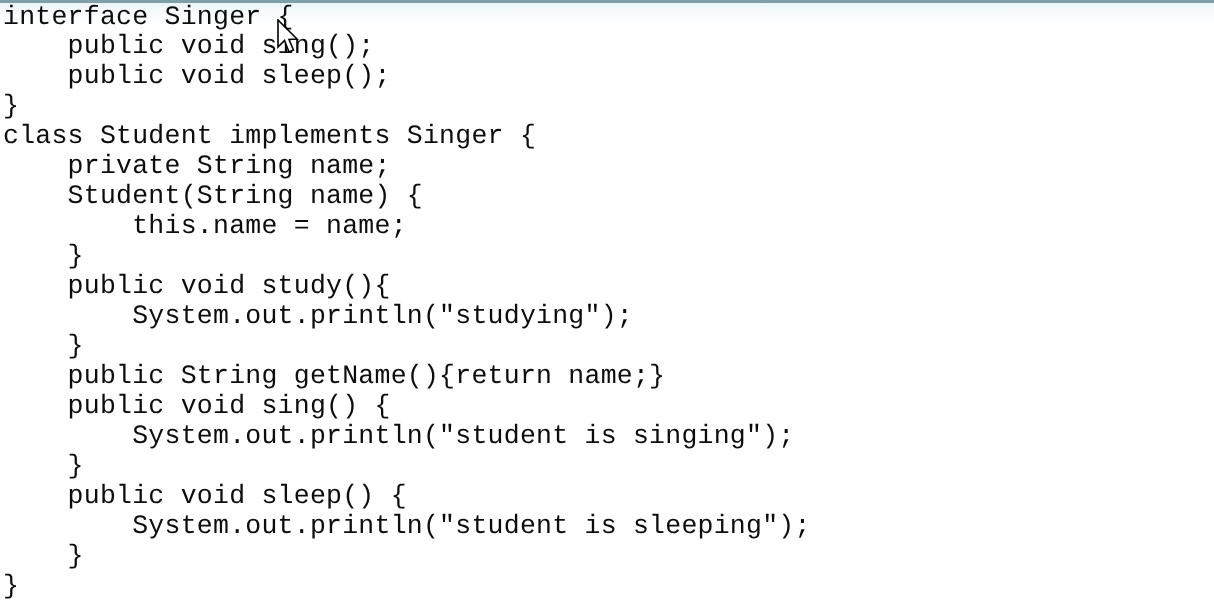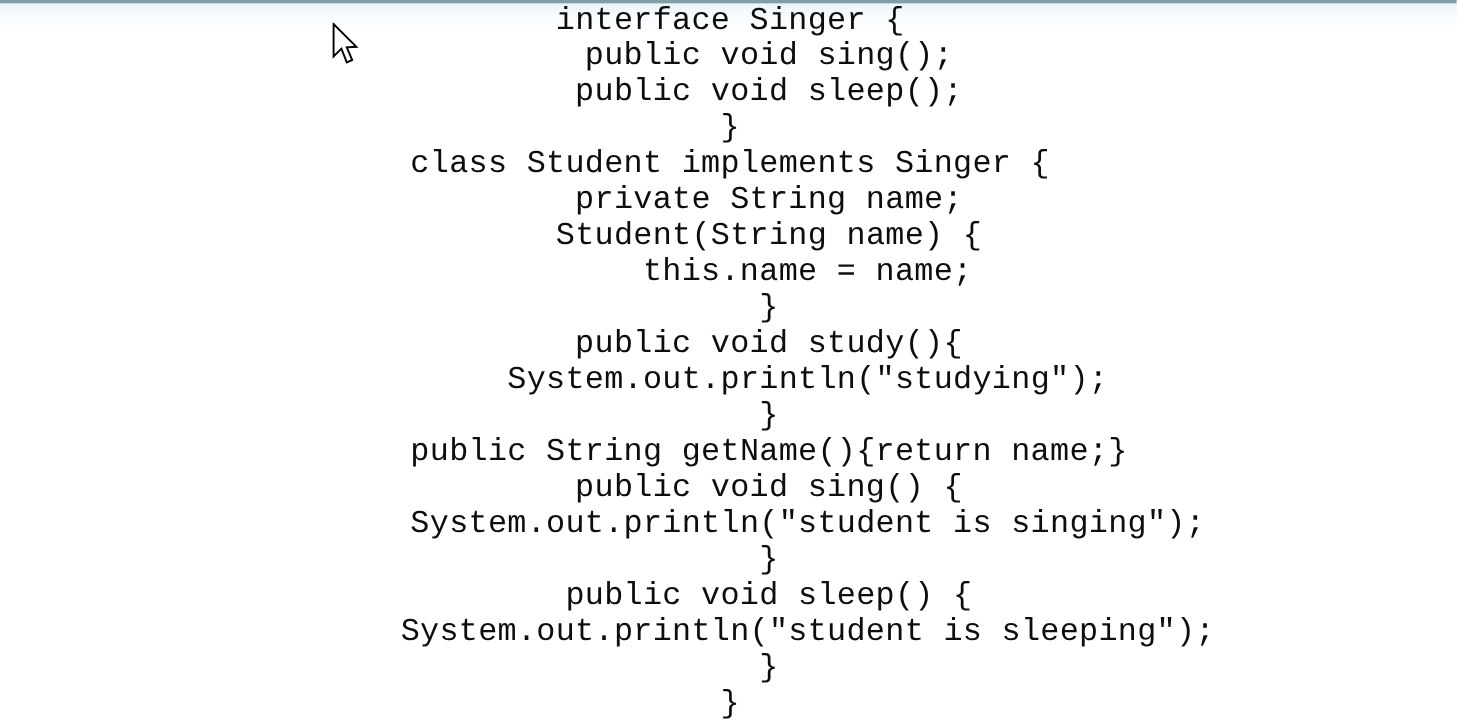--- a/index.html
+++ b/index.html
@@ -21,7 +21,6 @@
     height: 601px;
     background: #ffffff;
     overflow: hidden;
-    text-align: center;
   }
 
   

